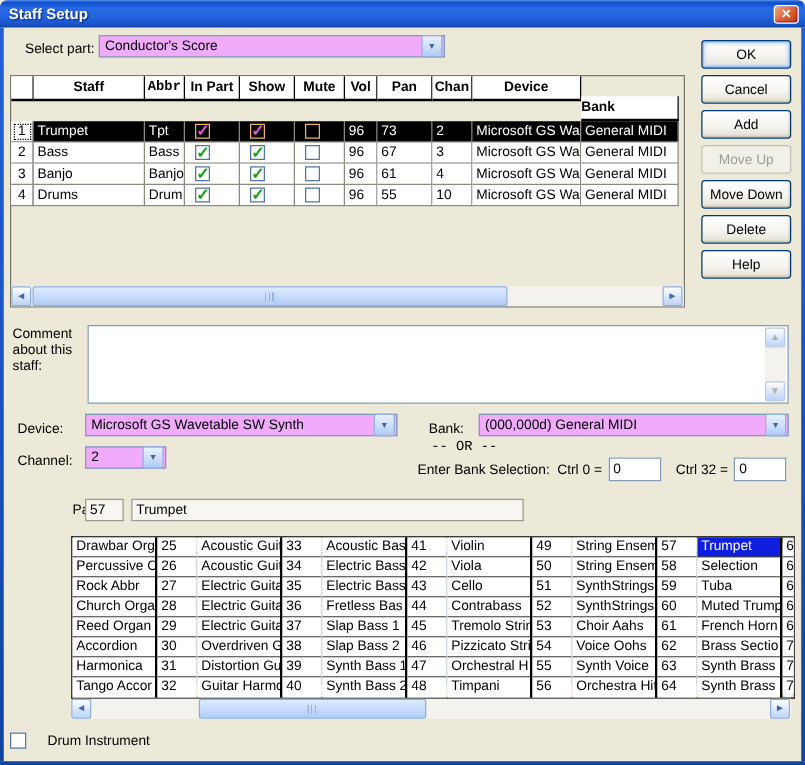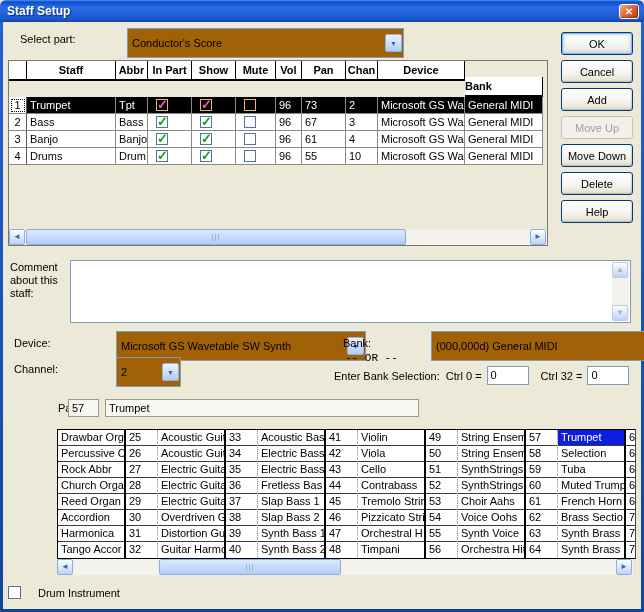--- a/index.html
+++ b/index.html
@@ -46,8 +46,8 @@
 
   
   .combo {
-    position:absolute; height:30px; background:#a16207; border:1px solid #7F9DB9;
-    display:flex; align-items:center;margin-left:48px;
+    position:absolute; height:18px; background:#f0abfc; border:1px solid #7F9DB9;
+    display:flex; align-items:center;
   }
   .combo .val { flex:1; padding:0 4px; white-space:nowrap; overflow:hidden; }
   .combo .drop {

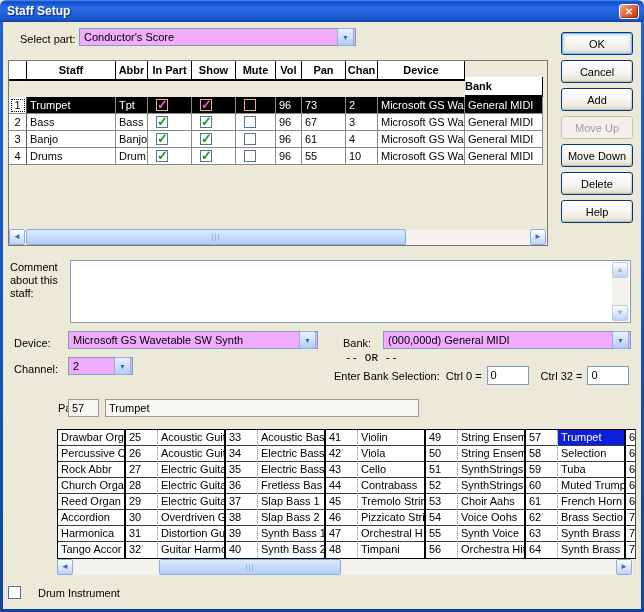--- a/index.html
+++ b/index.html
@@ -145,7 +145,7 @@
     <div class="srow header" id="staff-head">
         <div class="scell" style="width: 18px;"></div>
         <div class="scell" style="width: 89px;">Staff</div>
-        <div class="scell" style="width: 32px;">Abbr</div>
+        <div class="scell" style="width: 32px; font-family: Liberation Mono, monospace;">Abbr</div>
         <div class="scell" style="width: 44px;">In Part</div>
         <div class="scell" style="width: 44px;">Show</div>
         <div class="scell" style="width: 40px;">Mute</div>

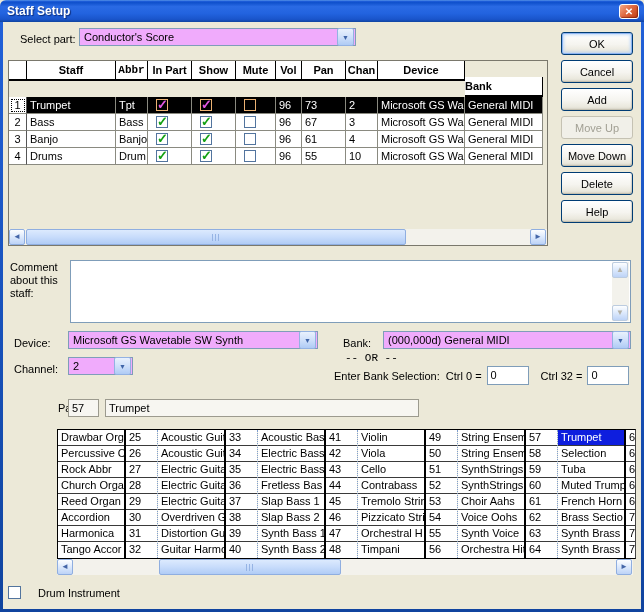--- a/index.html
+++ b/index.html
@@ -104,7 +104,7 @@
            border:1px solid #000; border-right:1px solid #444; }
   .pcol { display:flex; flex-direction:column; }
   .pcol.name { width:68px; border-right:2px solid #000; }
-  .pcol.num  { width:32px; border-right:1px dotted #7E9ED0; }
+  .pcol.num  { width:32px; border-right:1px dotted #7E9ED0;border-radius:15px; }
   .pcol.clipped { width:9px; overflow:hidden; border-right:none; }
   .pcell { height:16px; line-height:15px; padding-left:3px; background:#fff;
            border-bottom:1px solid #3A3A3A; white-space:nowrap; overflow:hidden; }

